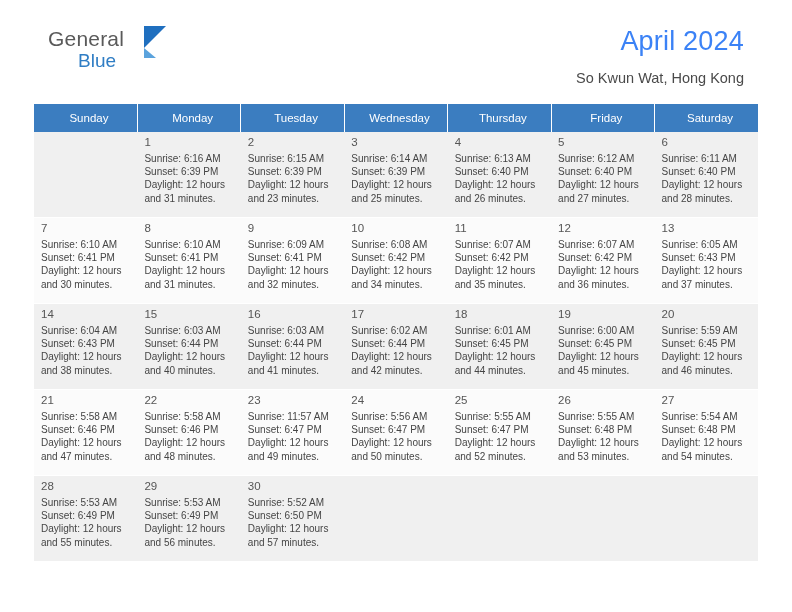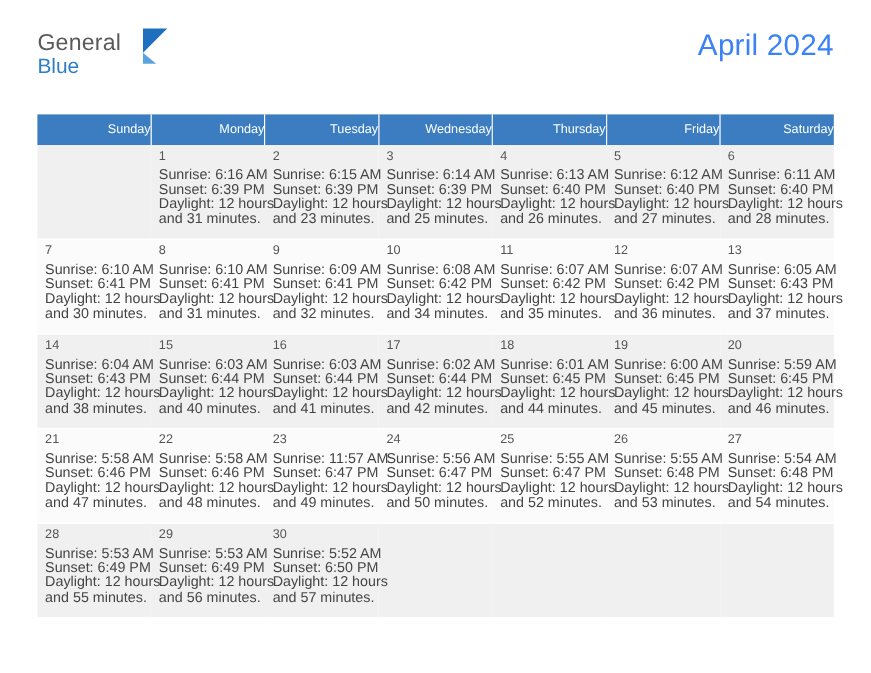--- a/index.html
+++ b/index.html
@@ -19,7 +19,7 @@
     width: 792px;
     height: 612px;
     box-sizing: border-box;
-    padding: 0 34px;
+    padding: 0 48px;
   }
   
   .header {

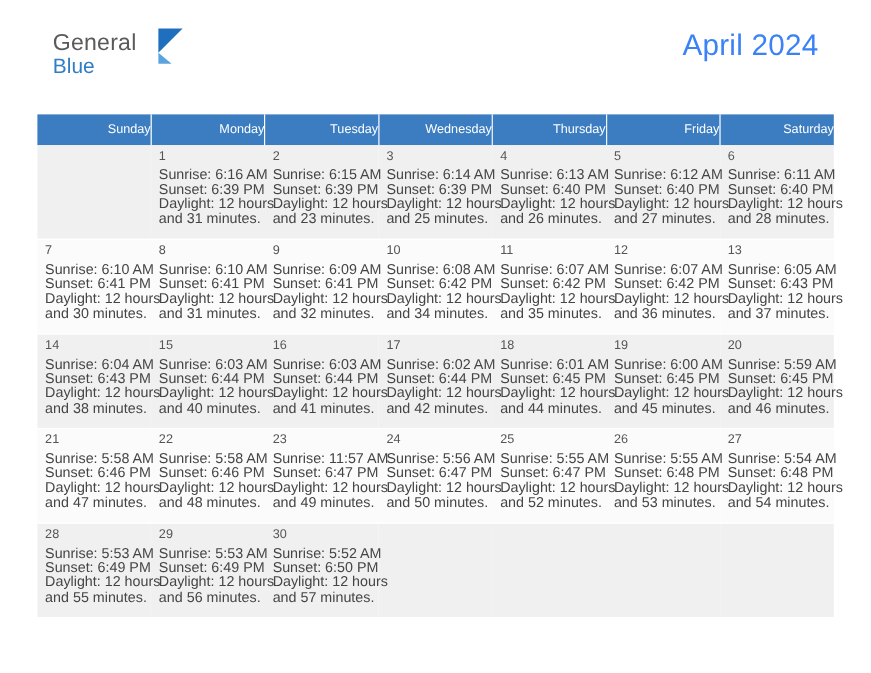--- a/index.html
+++ b/index.html
@@ -42,6 +42,7 @@
     color: #2f7dc4;
     display: block;
     margin-top: 2px;
+    margin-left: 30px;
   }
   .logo-mark {
     position: absolute;

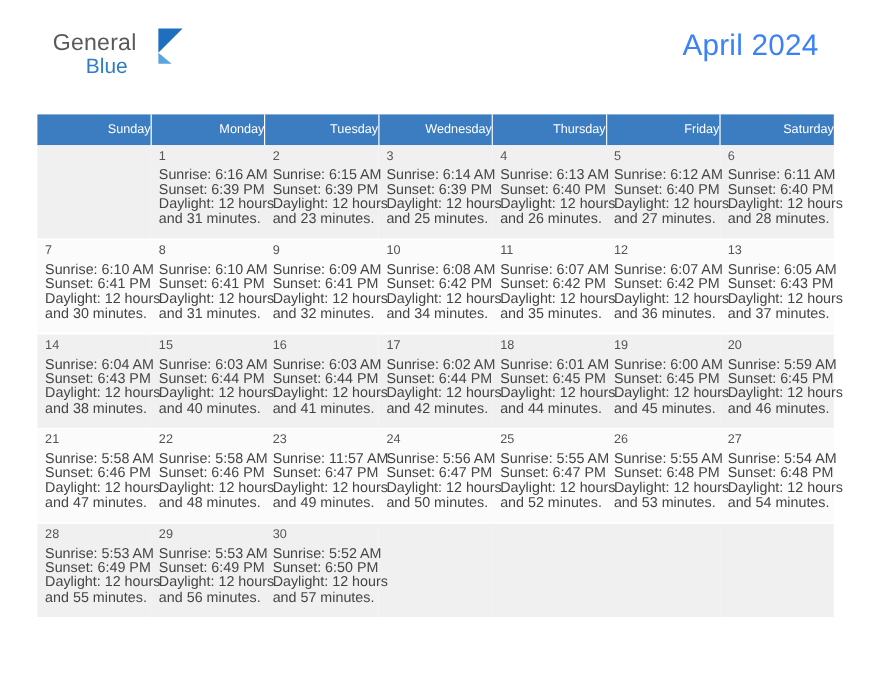--- a/index.html
+++ b/index.html
@@ -137,6 +137,7 @@
       <span class="logo-mark-2"></span>
     </div>
     <div class="title">April 2024</div>
+    <div class="subtitle">So Kwun Wat, Hong Kong</div>
   </div>
 
   <table class="calendar">

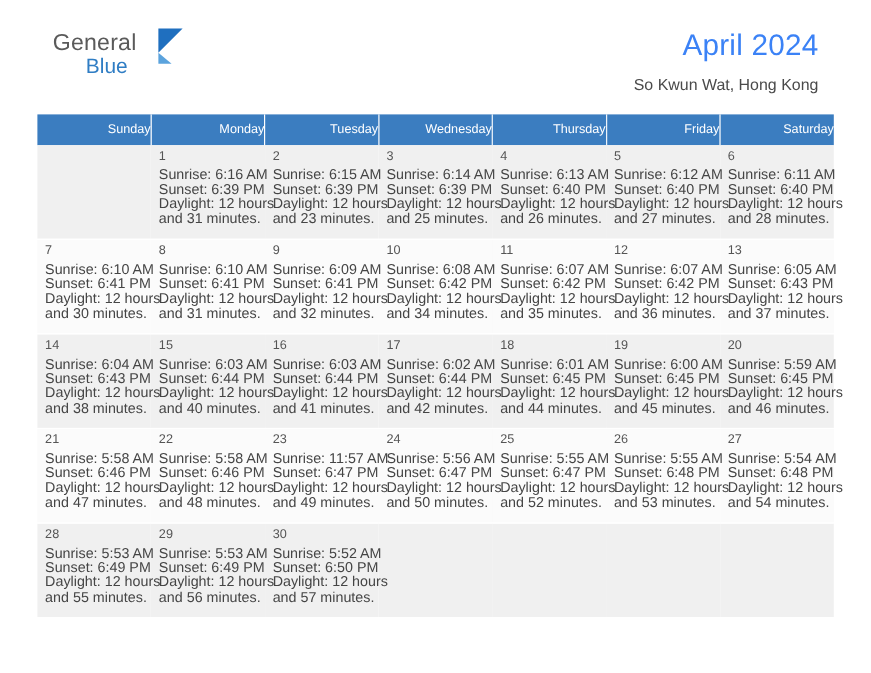--- a/index.html
+++ b/index.html
@@ -92,7 +92,7 @@
     color: #ffffff;
     font-size: 11.5px;
     font-weight: normal;
-    text-align: right;
+    text-align: center;
     padding: 5px 0 5px 7px;
     border-right: 1px solid #ffffff;
     height: 18px;

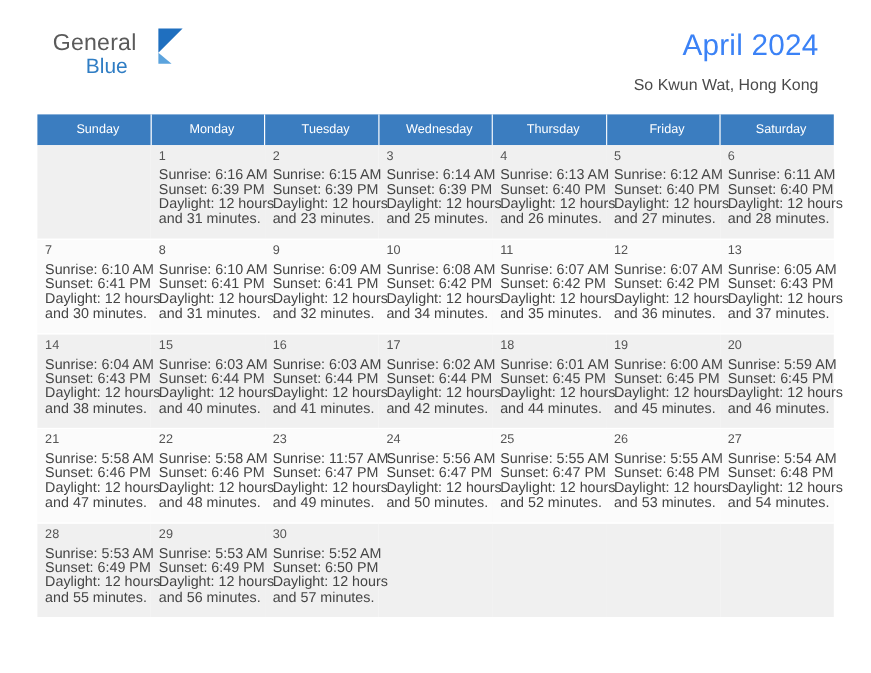--- a/index.html
+++ b/index.html
@@ -118,7 +118,7 @@
     line-height: 13px;
   }
   .info {
-    font-size: 13px;
+    font-size: 10px;
     color: #454545;
     line-height: 13.2px;
   }

